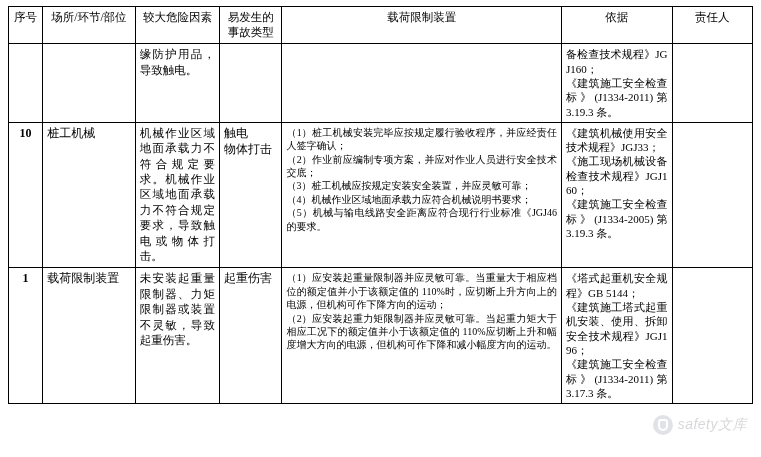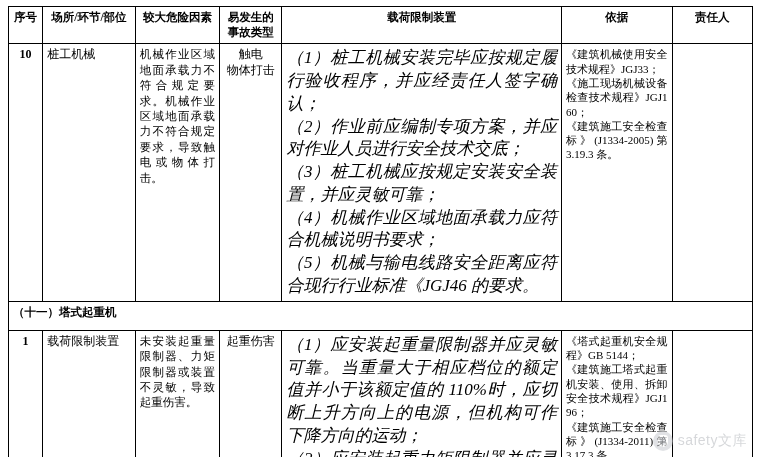--- a/index.html
+++ b/index.html
@@ -38,7 +38,7 @@
   thead th {
     text-align: center;
     vertical-align: middle;
-    font-weight: bold;
+    font-weight: normal;
     padding: 5px 3px;
     height: 30px;
   }

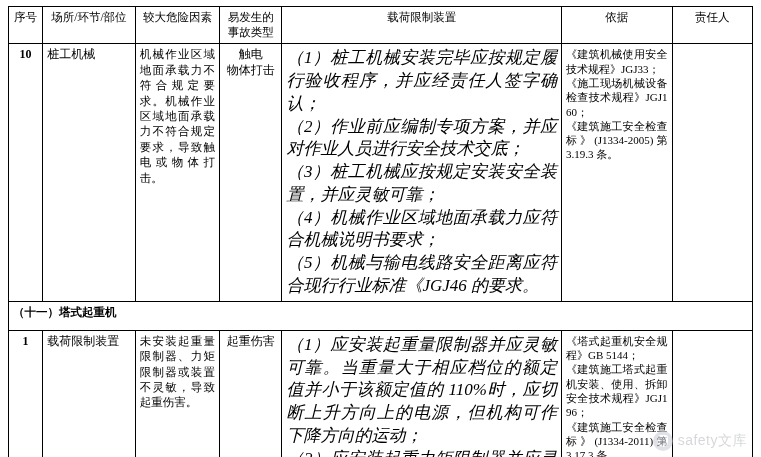--- a/index.html
+++ b/index.html
@@ -130,6 +130,16 @@
     </thead>
     <tbody>
 
+      <tr>
+        <td class="seq-cell"></td>
+        <td class="place-cell"></td>
+        <td class="hazard-cell j-text">缘防护用品，导致触电。</td>
+        <td class="accident-cell"></td>
+        <td class="measure-cell j-text"></td>
+        <td class="basis-cell j-text" style="white-space: pre-line;">备检查技术规程》JGJ160；
+《建筑施工安全检查标》(J1334-2011)第 3.19.3 条。</td>
+        <td class="c-center"></td>
+      </tr>
 
       <tr>
         <td class="seq-cell">10</td>

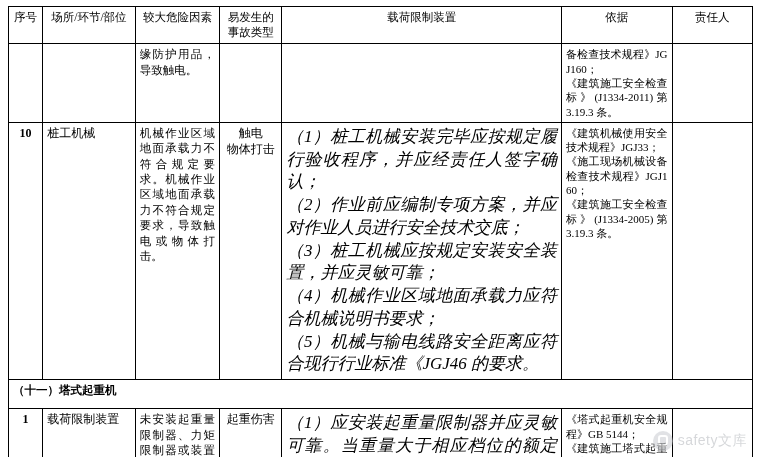--- a/index.html
+++ b/index.html
@@ -65,7 +65,7 @@
   .hazard-cell { font-size: 11.5px; line-height: 1.34; }
   .seq-cell { text-align: center; vertical-align: middle; font-size: 12px; font-weight: bold; }
   .place-cell { text-align: left; vertical-align: middle; font-size: 12px; }
-  .accident-cell { text-align: center; vertical-align: middle; font-size: 12px; }
+  .accident-cell { text-align: left; vertical-align: middle; font-size: 12px; }
 
   .watermark {
     position: absolute;

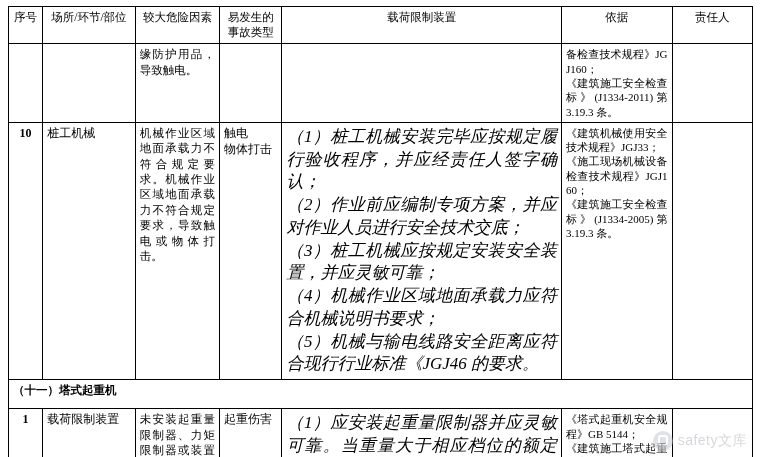--- a/index.html
+++ b/index.html
@@ -61,7 +61,7 @@
     height: 22px;
   }
   .basis-cell { font-size: 11px; line-height: 1.3; }
-  .measure-cell { font-size: 17px; line-height: 1.34; font-style: italic; }
+  .measure-cell { font-size: 10px; line-height: 1.34; }
   .hazard-cell { font-size: 11.5px; line-height: 1.34; }
   .seq-cell { text-align: center; vertical-align: middle; font-size: 12px; font-weight: bold; }
   .place-cell { text-align: left; vertical-align: middle; font-size: 12px; }

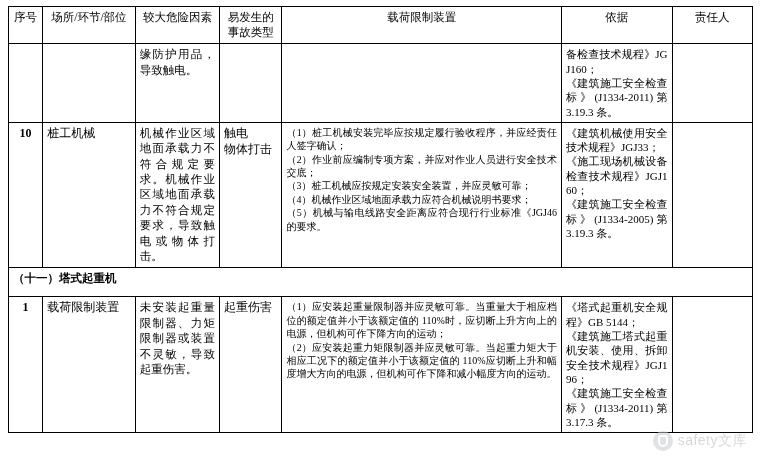--- a/index.html
+++ b/index.html
@@ -158,9 +158,6 @@
         <td class="c-center"></td>
       </tr>
 
-      <tr class="section-row">
-        <td colspan="7">（十一）塔式起重机</td>
-      </tr>
 
       <tr>
         <td class="seq-cell">1</td>

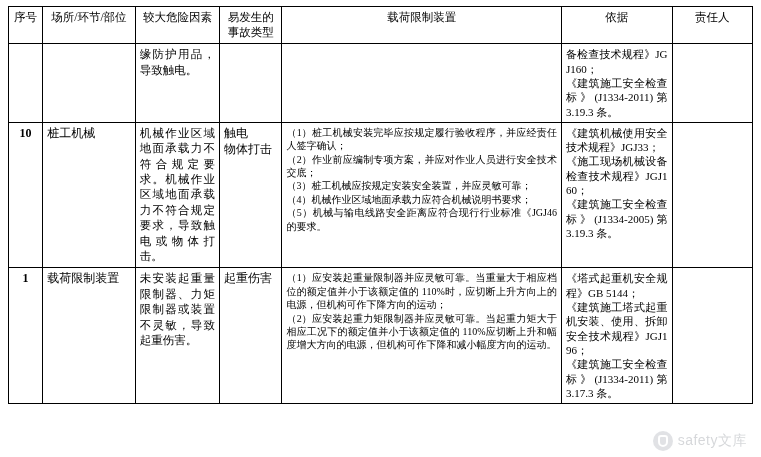--- a/index.html
+++ b/index.html
@@ -70,12 +70,13 @@
   .watermark {
     position: absolute;
     right: 14px;
-    bottom: 6px;
+    bottom: 22px;
     display: flex;
     align-items: center;
     gap: 5px;
     opacity: 0.55;
     pointer-events: none;
+    font-style: italic;
   }
   .wm-logo {
     width: 20px;

